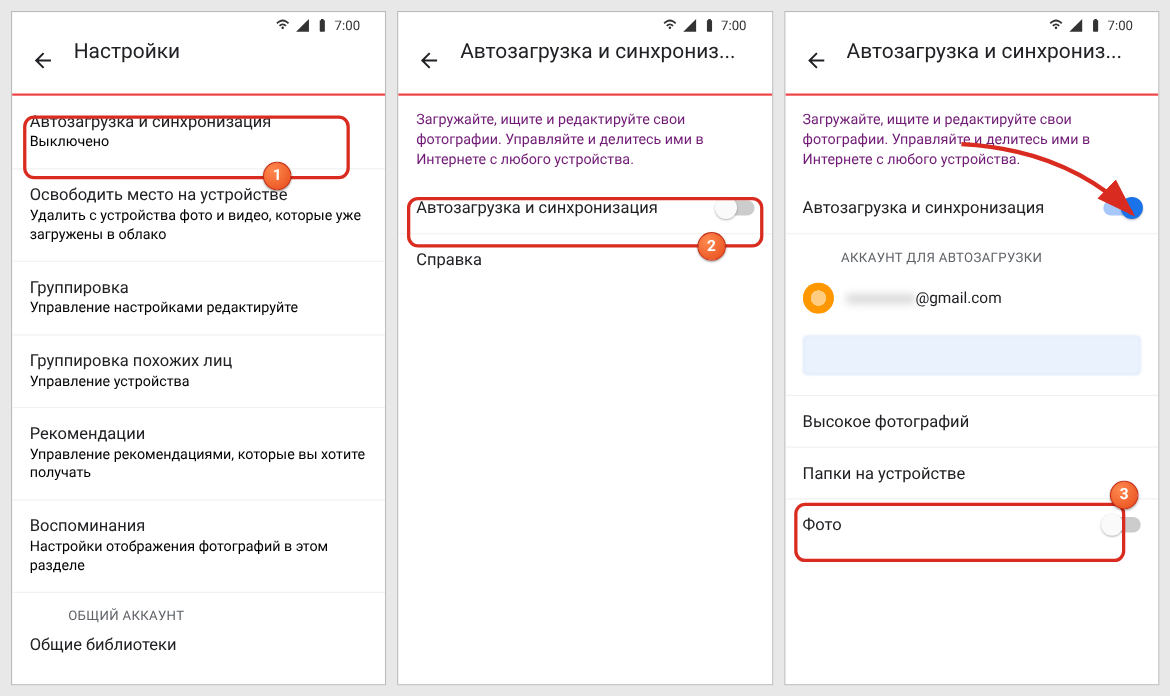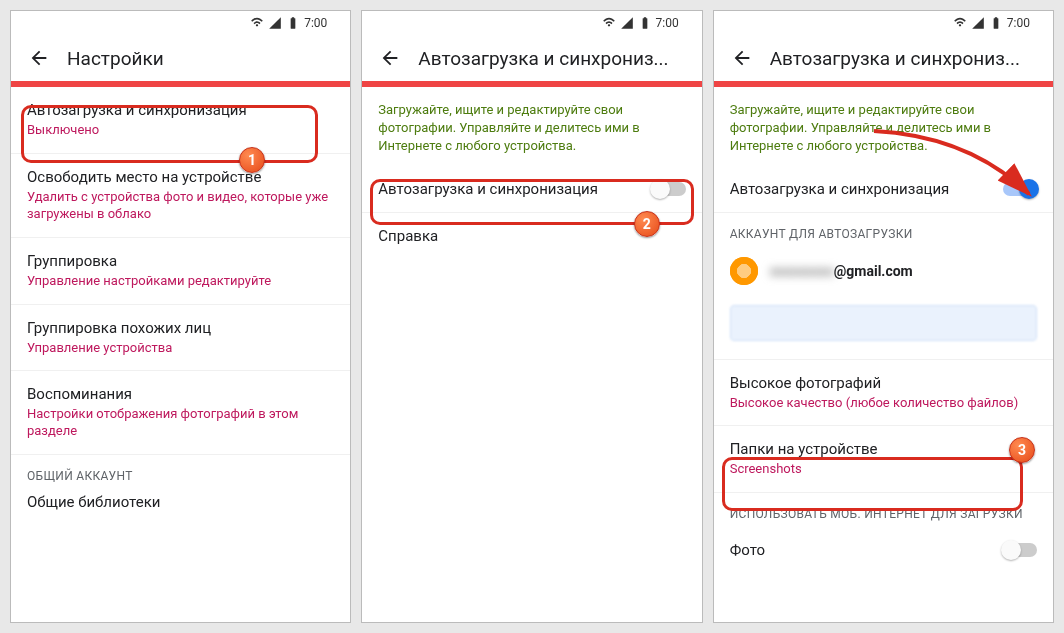--- a/index.html
+++ b/index.html
@@ -10,7 +10,7 @@
     .statusbar { height: 24px; display: flex; justify-content: flex-end; align-items: center; padding: 0 23px; gap: 4px; font-size: 12px; color: #333; margin-left: 24px; }
     .statusbar svg { width: 14px; height: 14px; }
     
-    .appbar { height: 52px; display: flex; align-items: center; padding: 0 8px; border-bottom: 6px solid #ef4444; }
+    .appbar { height: 52px; display: flex; align-items: flex-start; padding: 0 8px; border-bottom: 2px solid #ef4444; }
     .back { width: 40px; height: 40px; display: flex; align-items: center; justify-content: center; }
     .appbar-title { font-size: 19px; color: #202124; margin-left: 8px; white-space: nowrap; overflow: hidden; text-overflow: ellipsis; flex: 1; }
     

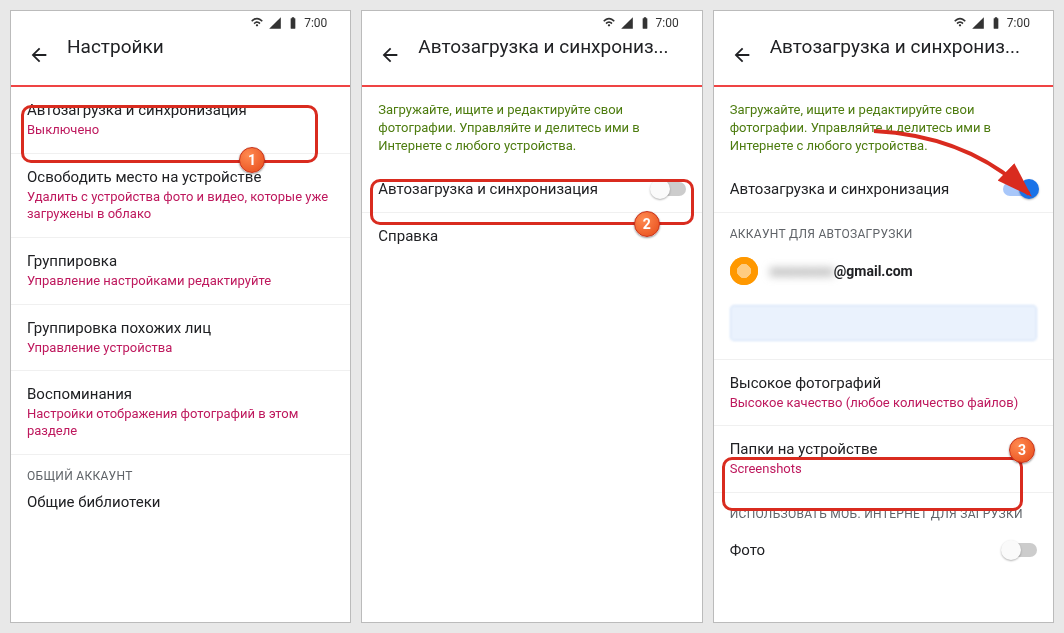--- a/index.html
+++ b/index.html
@@ -20,7 +20,7 @@
     .item-sub { font-size: 13px; color: #be185d; margin-top: 3px; line-height: 1.3; }
     .section-header { padding: 14px 16px 6px; font-size: 12px; color: #5f6368; letter-spacing: 0.3px; }
     
-    .desc { padding: 14px 16px 10px; font-size: 13px; color: #4d7c0f; line-height: 1.4; }
+    .desc { padding: 14px 16px 10px; font-size: 13px; color: #701a75; line-height: 1.4; }
     
     .toggle-row { padding: 14px 16px; display: flex; align-items: center; justify-content: space-between; }
     .toggle-row .item-title { flex: 1; }

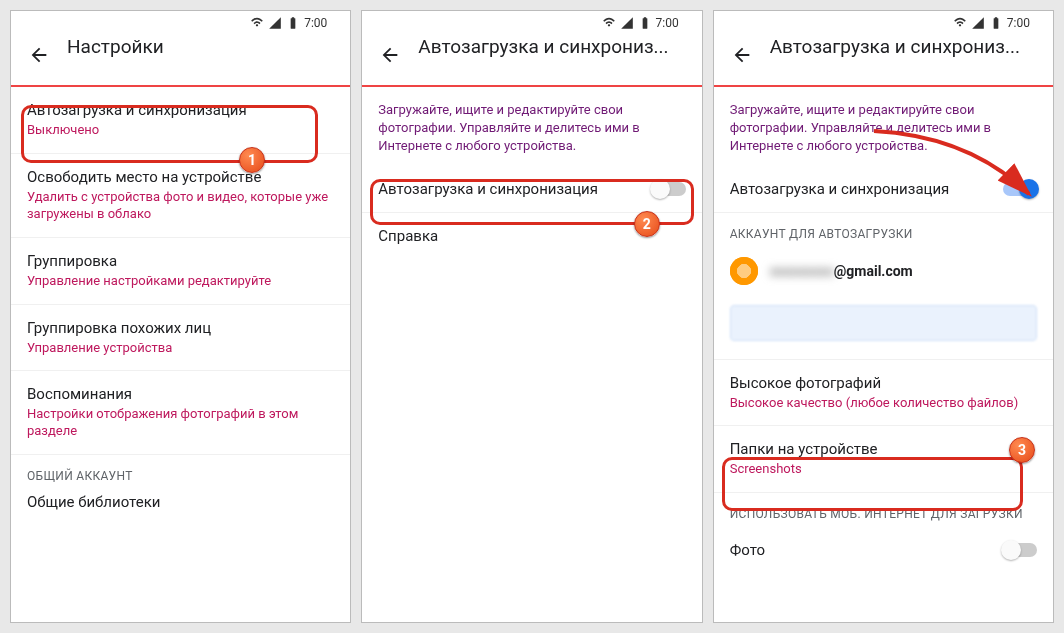--- a/index.html
+++ b/index.html
@@ -17,7 +17,7 @@
     .content { flex: 1; overflow: hidden; }
     .item { padding: 14px 16px; border-bottom: 1px solid #f0f0f0; position: relative; }
     .item-title { font-size: 15px; color: #202124; line-height: 1.2; }
-    .item-sub { font-size: 13px; color: #be185d; margin-top: 3px; line-height: 1.3; }
+    .item-sub { font-size: 13px; color: #000000; margin-top: 3px; line-height: 1.3; }
     .section-header { padding: 14px 16px 6px; font-size: 12px; color: #5f6368; letter-spacing: 0.3px; }
     
     .desc { padding: 14px 16px 10px; font-size: 13px; color: #701a75; line-height: 1.4; }

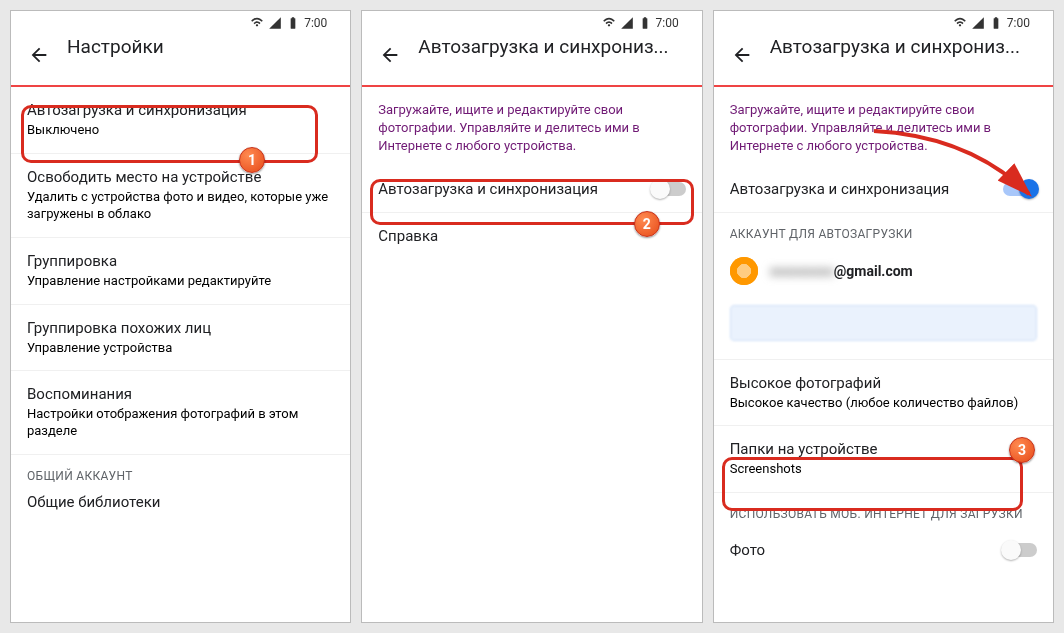--- a/index.html
+++ b/index.html
@@ -18,7 +18,7 @@
     .item { padding: 14px 16px; border-bottom: 1px solid #f0f0f0; position: relative; }
     .item-title { font-size: 15px; color: #202124; line-height: 1.2; }
     .item-sub { font-size: 13px; color: #000000; margin-top: 3px; line-height: 1.3; }
-    .section-header { padding: 14px 16px 6px; font-size: 12px; color: #5f6368; letter-spacing: 0.3px; }
+    .section-header { padding: 14px 16px 6px; font-size: 12px; color: #5f6368; letter-spacing: 0.3px; margin-left: 35px; }
     
     .desc { padding: 14px 16px 10px; font-size: 13px; color: #701a75; line-height: 1.4; }
     

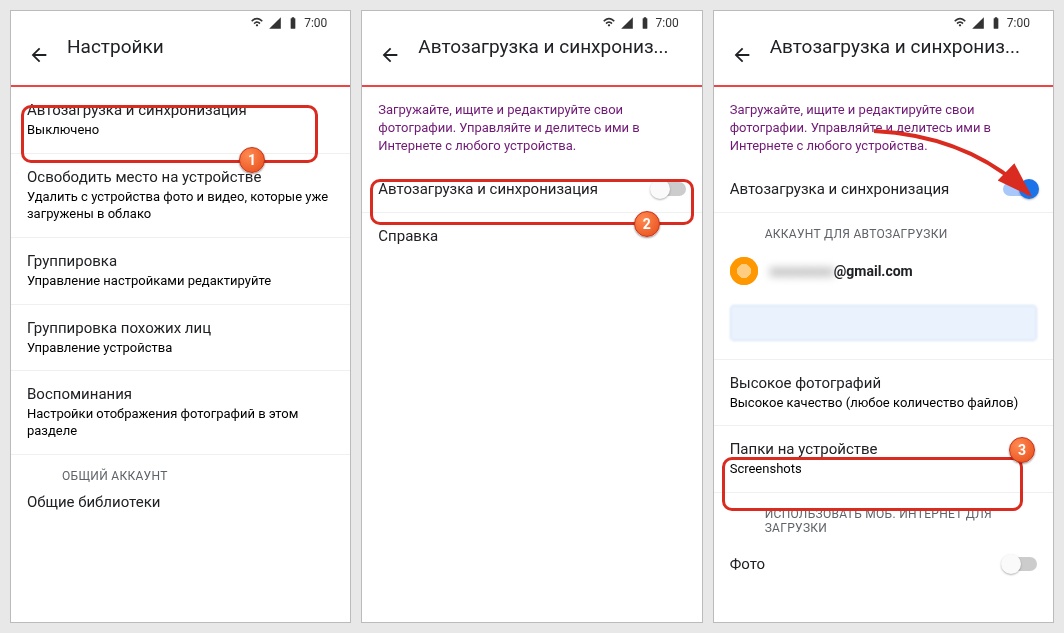--- a/index.html
+++ b/index.html
@@ -31,7 +31,7 @@
     .switch.off .thumb { background: #fafafa; left: -2px; }
     .switch.on .thumb { background: #1a73e8; right: -2px; }
     
-    .account { padding: 10px 16px 20px; display: flex; align-items: center; gap: 12px; font-weight: bold; }
+    .account { padding: 10px 16px 20px; display: flex; align-items: center; gap: 12px; }
     .avatar { width: 28px; height: 28px; border-radius: 50%; background: #ff9800; position: relative; overflow: hidden; }
     .avatar::before { content:""; position:absolute; inset:0; background: radial-gradient(circle at 50% 50%, #ffcc80 35%, #ff9800 36%); }
     .email { font-size: 14px; color: #202124; }

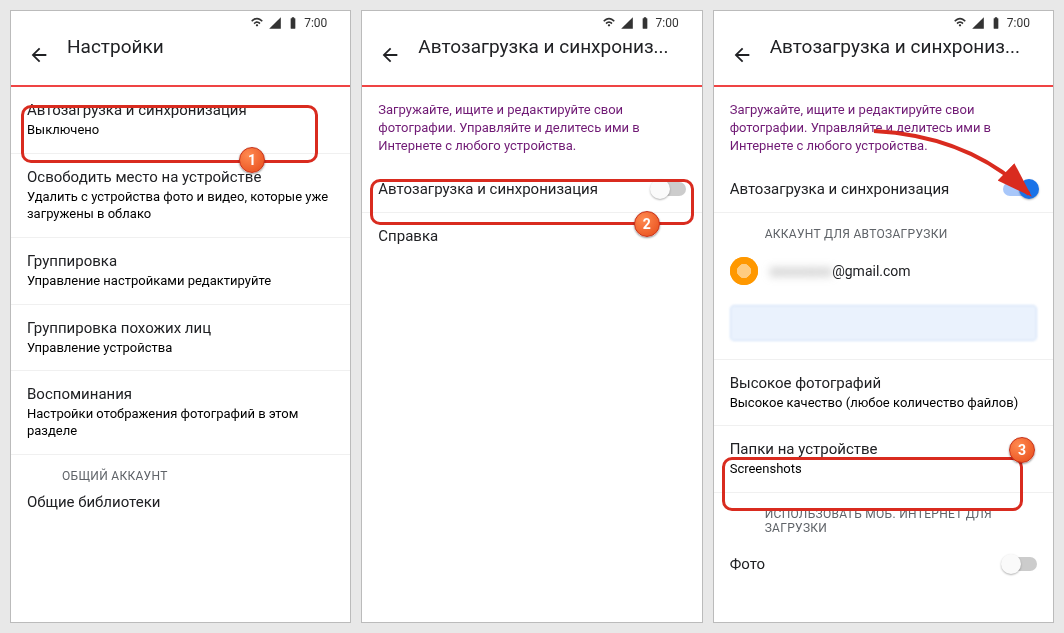--- a/index.html
+++ b/index.html
@@ -85,6 +85,10 @@
       <div class="item">
         <div class="item-title">Группировка похожих лиц</div>
         <div class="item-sub">Управление устройства</div>
+      </div>
+      <div class="item">
+        <div class="item-title">Рекомендации</div>
+        <div class="item-sub">Управление рекомендациями, которые вы хотите получать</div>
       </div>
       <div class="item">
         <div class="item-title">Воспоминания</div>

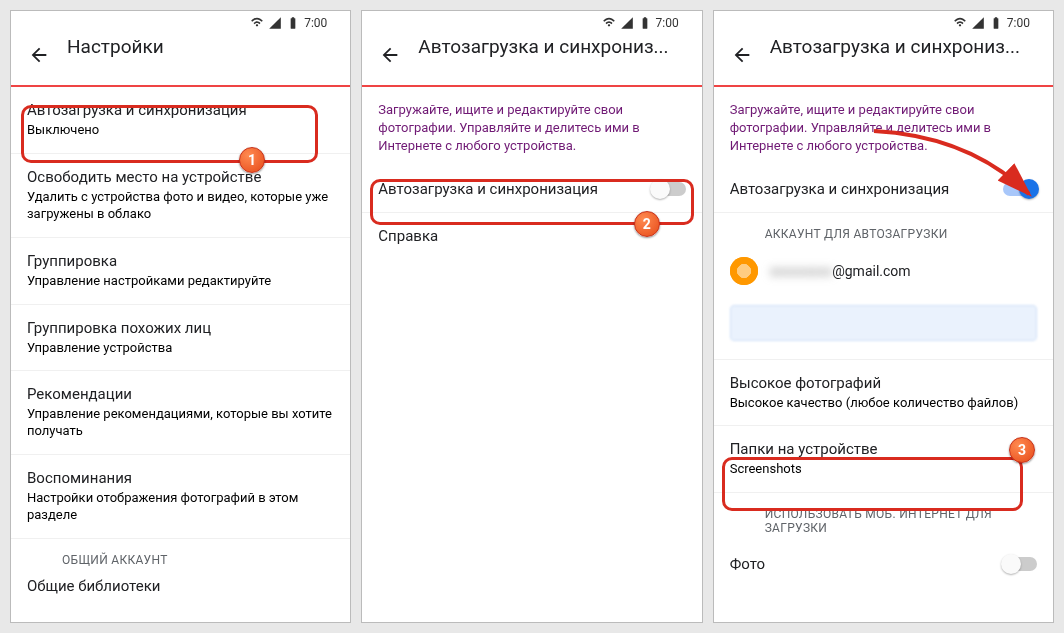--- a/index.html
+++ b/index.html
@@ -178,7 +178,6 @@
       <div style="border-top:1px solid #f0f0f0"></div>
       <div class="item">
         <div class="item-title">Высокое фотографий</div>
-        <div class="item-sub">Высокое качество (любое количество файлов)</div>
       </div>
       <div class="item">
         <div class="item-title">Папки на устройстве</div>

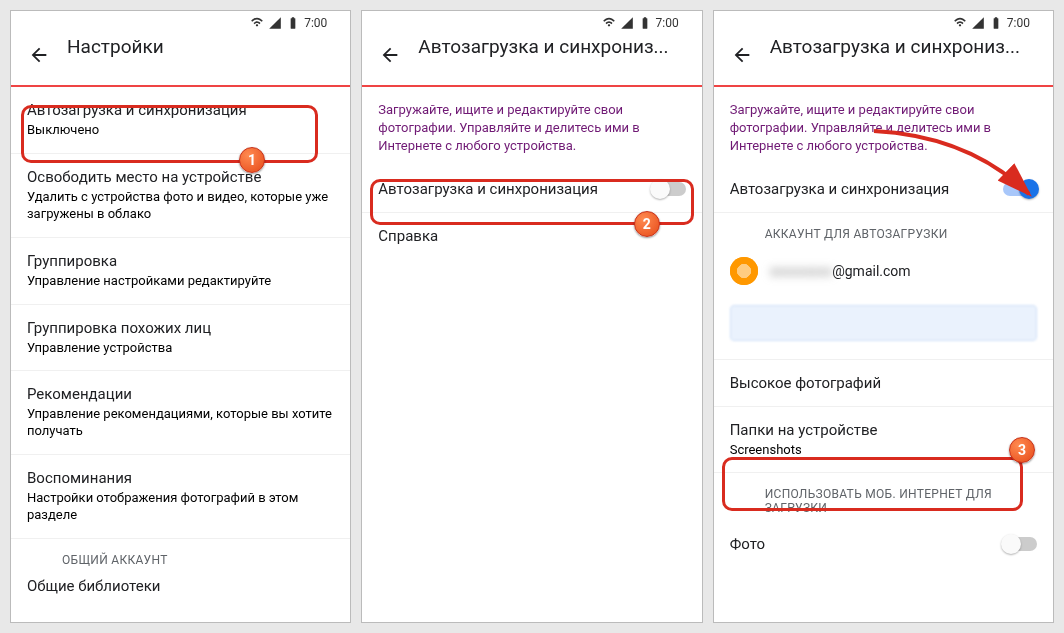--- a/index.html
+++ b/index.html
@@ -181,7 +181,6 @@
       </div>
       <div class="item">
         <div class="item-title">Папки на устройстве</div>
-        <div class="item-sub">Screenshots</div>
       </div>
       <div class="section-header">ИСПОЛЬЗОВАТЬ МОБ. ИНТЕРНЕТ ДЛЯ ЗАГРУЗКИ</div>
       <div class="toggle-row">

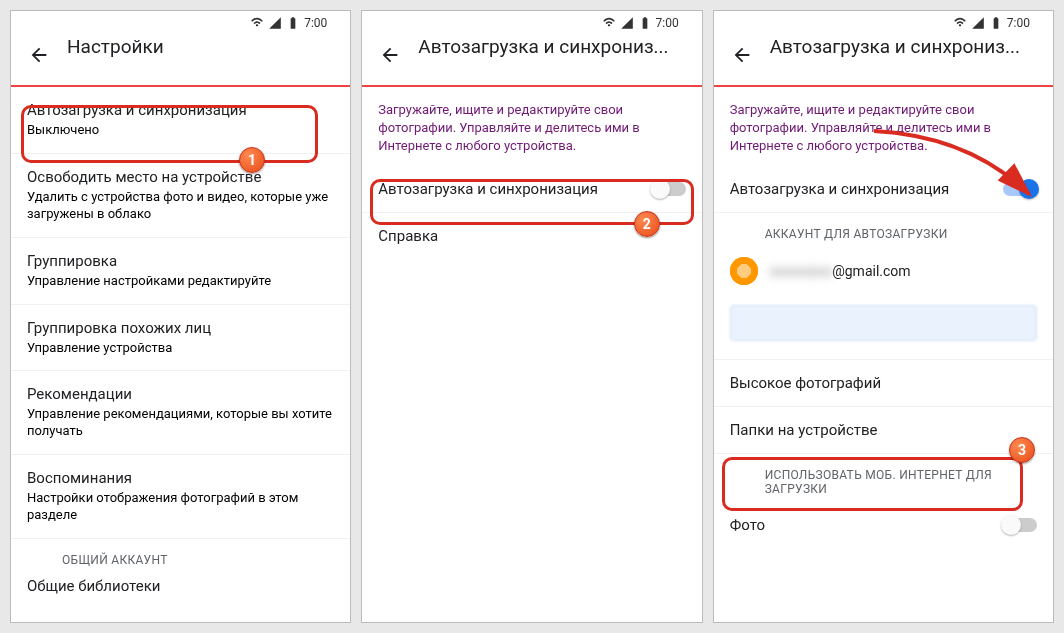--- a/index.html
+++ b/index.html
@@ -182,7 +182,6 @@
       <div class="item">
         <div class="item-title">Папки на устройстве</div>
       </div>
-      <div class="section-header">ИСПОЛЬЗОВАТЬ МОБ. ИНТЕРНЕТ ДЛЯ ЗАГРУЗКИ</div>
       <div class="toggle-row">
         <div class="item-title">Фото</div>
         <div class="switch off">

